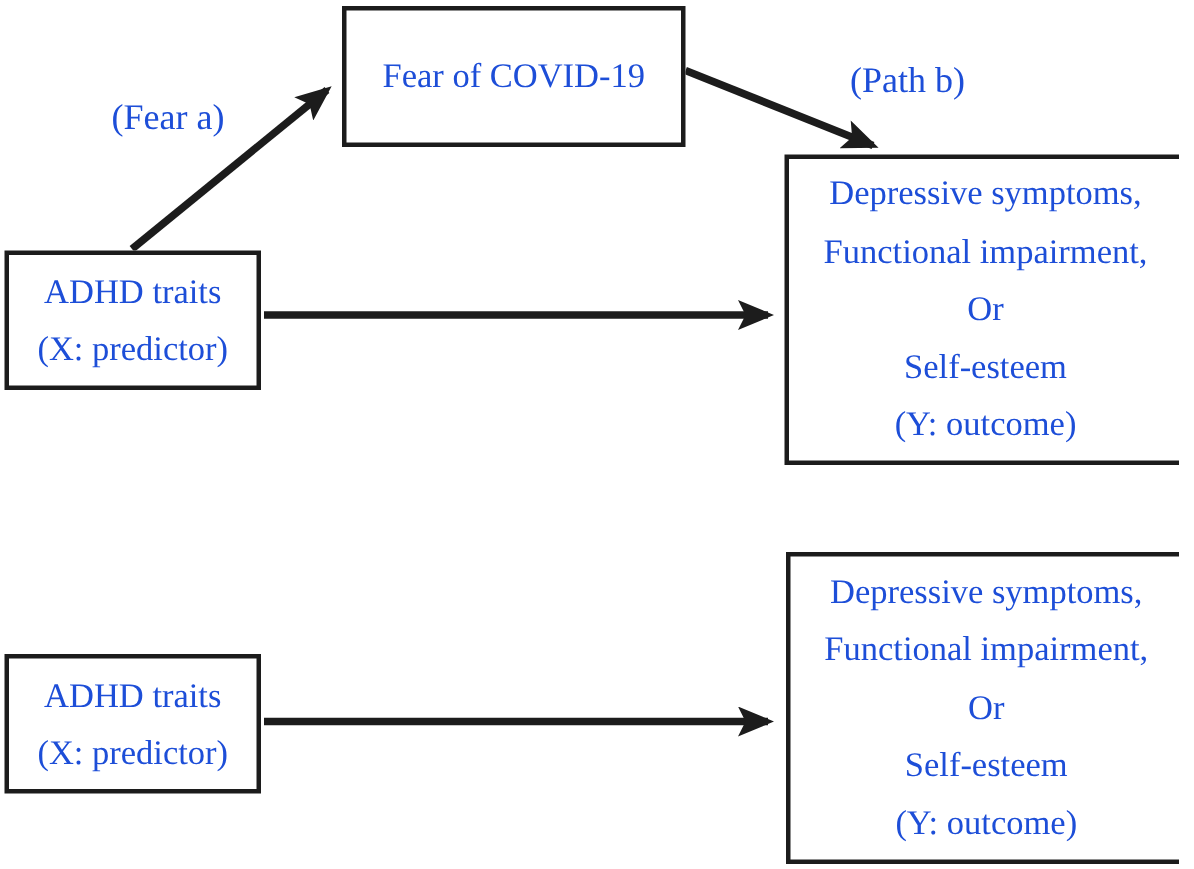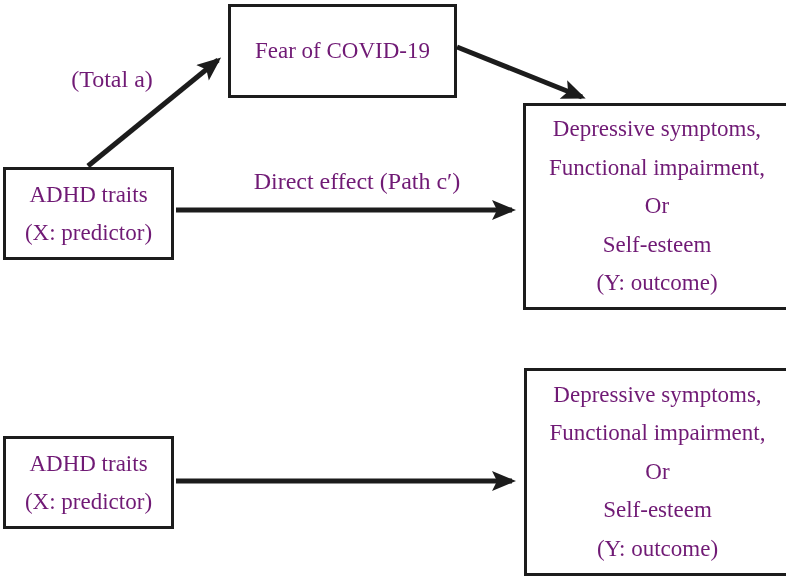--- a/index.html
+++ b/index.html
@@ -13,7 +13,7 @@
     height: 579px;
     background: #ffffff;
     font-family: "Liberation Serif", "DejaVu Serif", serif;
-    color: #701a75;
+    color: #1d4ed8;
     overflow: hidden;
   }
   .arrow-layer {

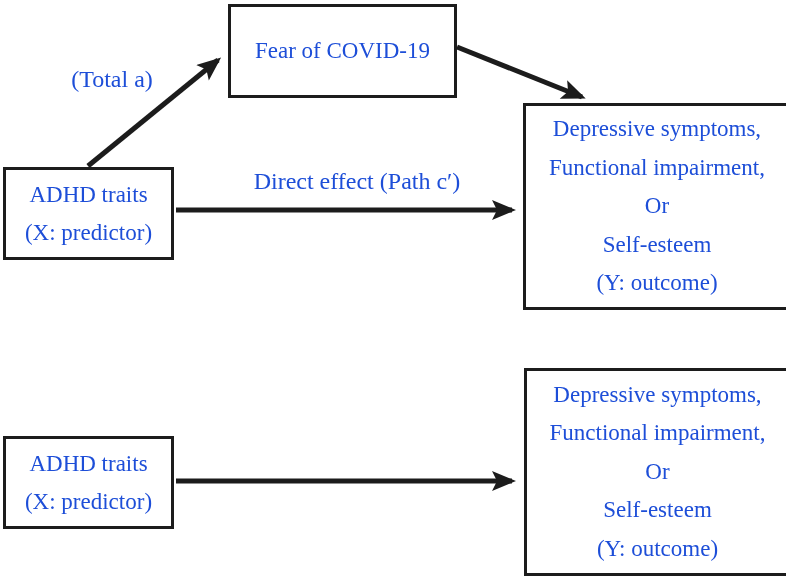--- a/index.html
+++ b/index.html
@@ -91,6 +91,7 @@
   </div>
 
   <div class="path-label label-path-a">(Total a)</div>
+  <div class="path-label label-path-b">(Path b)</div>
   <div class="path-label label-direct">Direct effect (Path c′)</div>
 
   <div class="node-box predictor-bot">

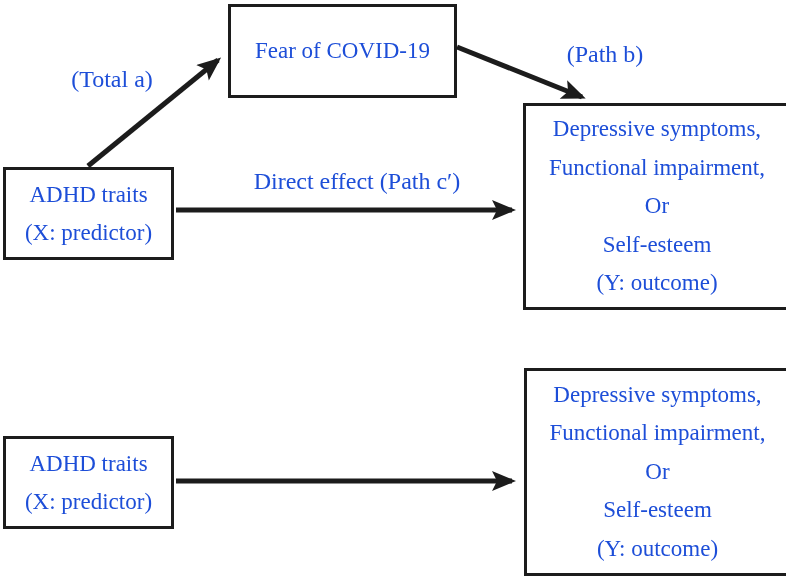--- a/index.html
+++ b/index.html
@@ -90,7 +90,7 @@
     <span class="box-line">(Y: outcome)</span>
   </div>
 
-  <div class="path-label label-path-a">(Total a)</div>
+  <div class="path-label label-path-a">(Fear a)</div>
   <div class="path-label label-path-b">(Path b)</div>
   <div class="path-label label-direct">Direct effect (Path c′)</div>
 

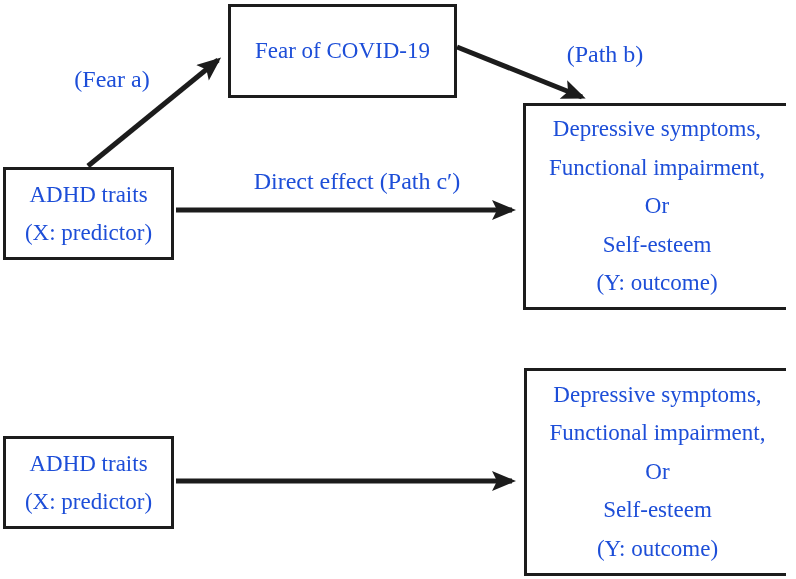--- a/index.html
+++ b/index.html
@@ -92,7 +92,6 @@
 
   <div class="path-label label-path-a">(Fear a)</div>
   <div class="path-label label-path-b">(Path b)</div>
-  <div class="path-label label-direct">Direct effect (Path c′)</div>
 
   <div class="node-box predictor-bot">
     <span class="box-line">ADHD traits</span>

